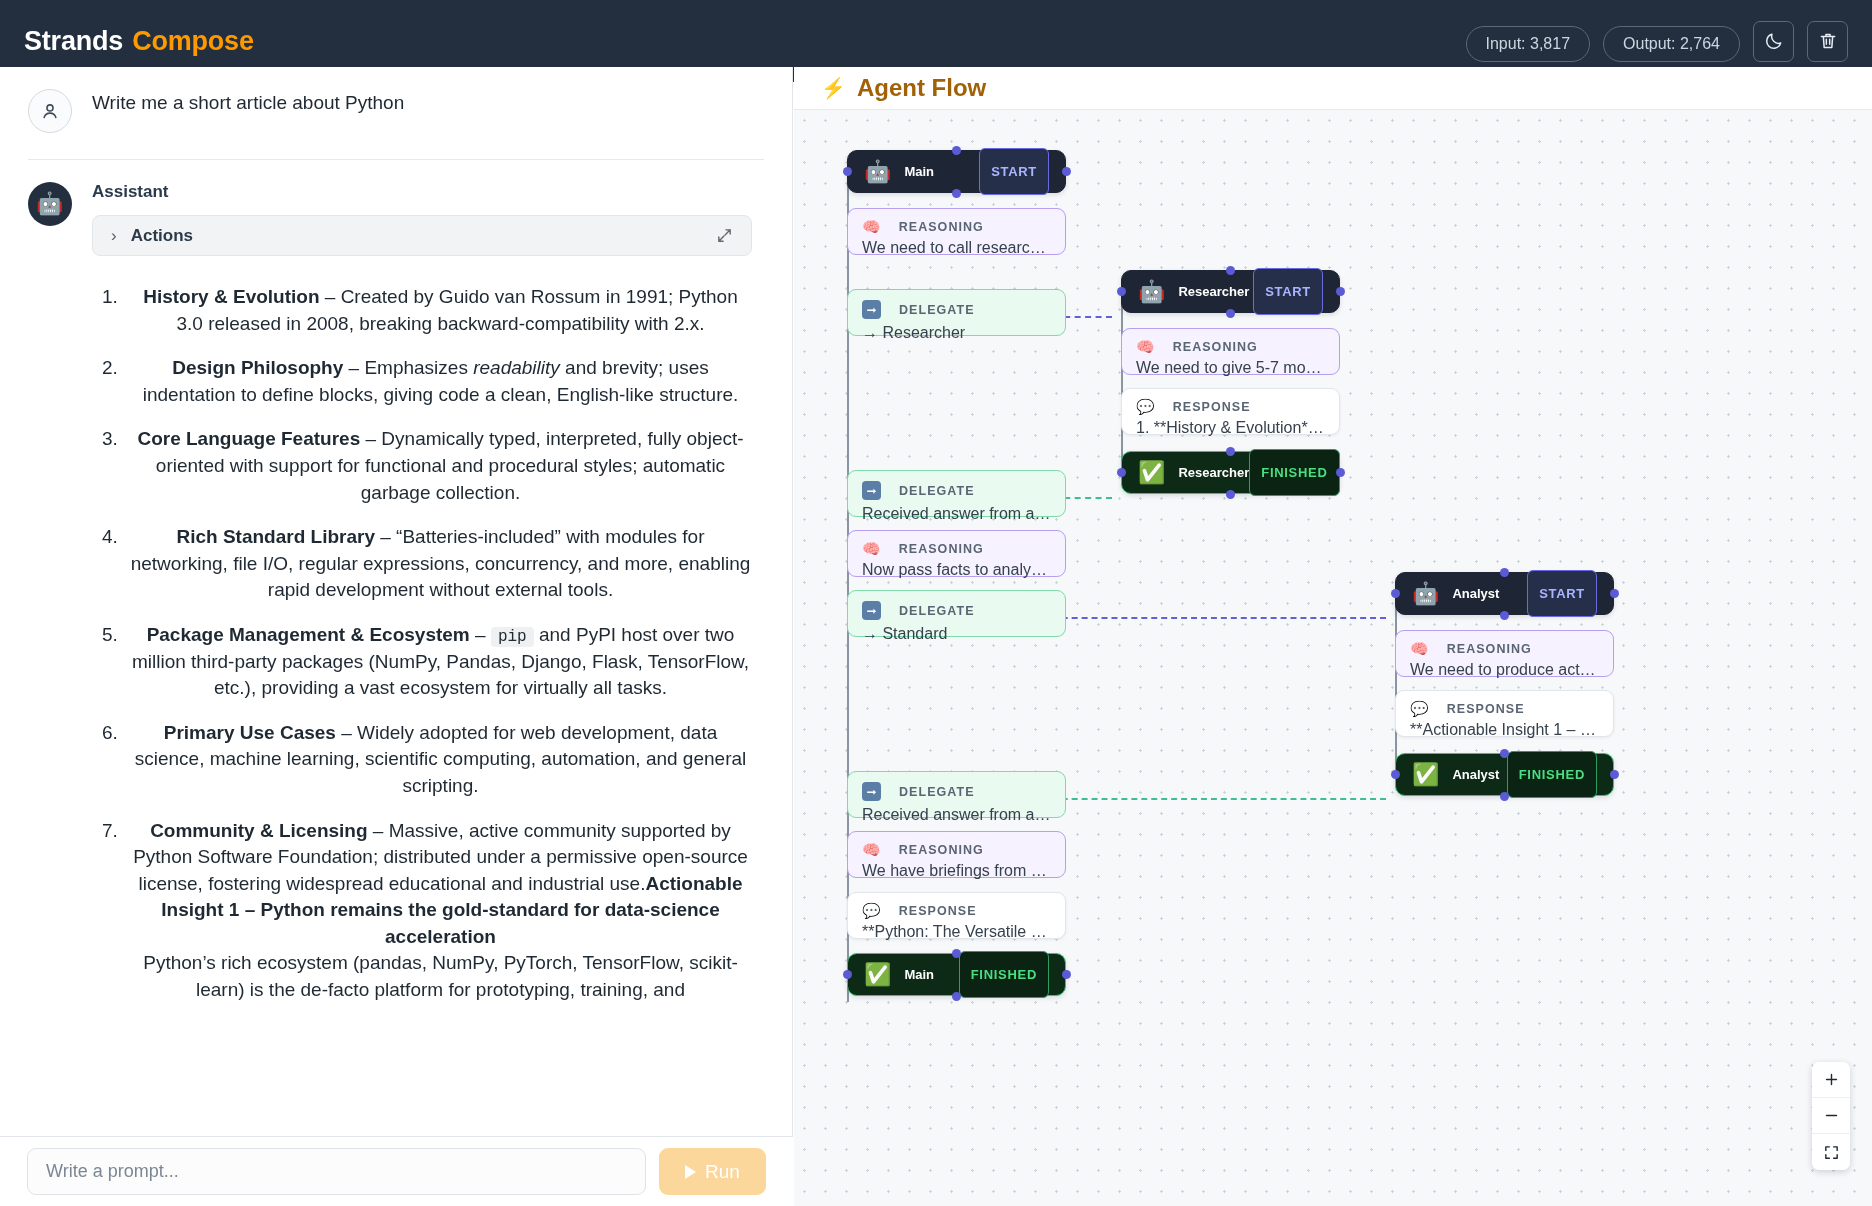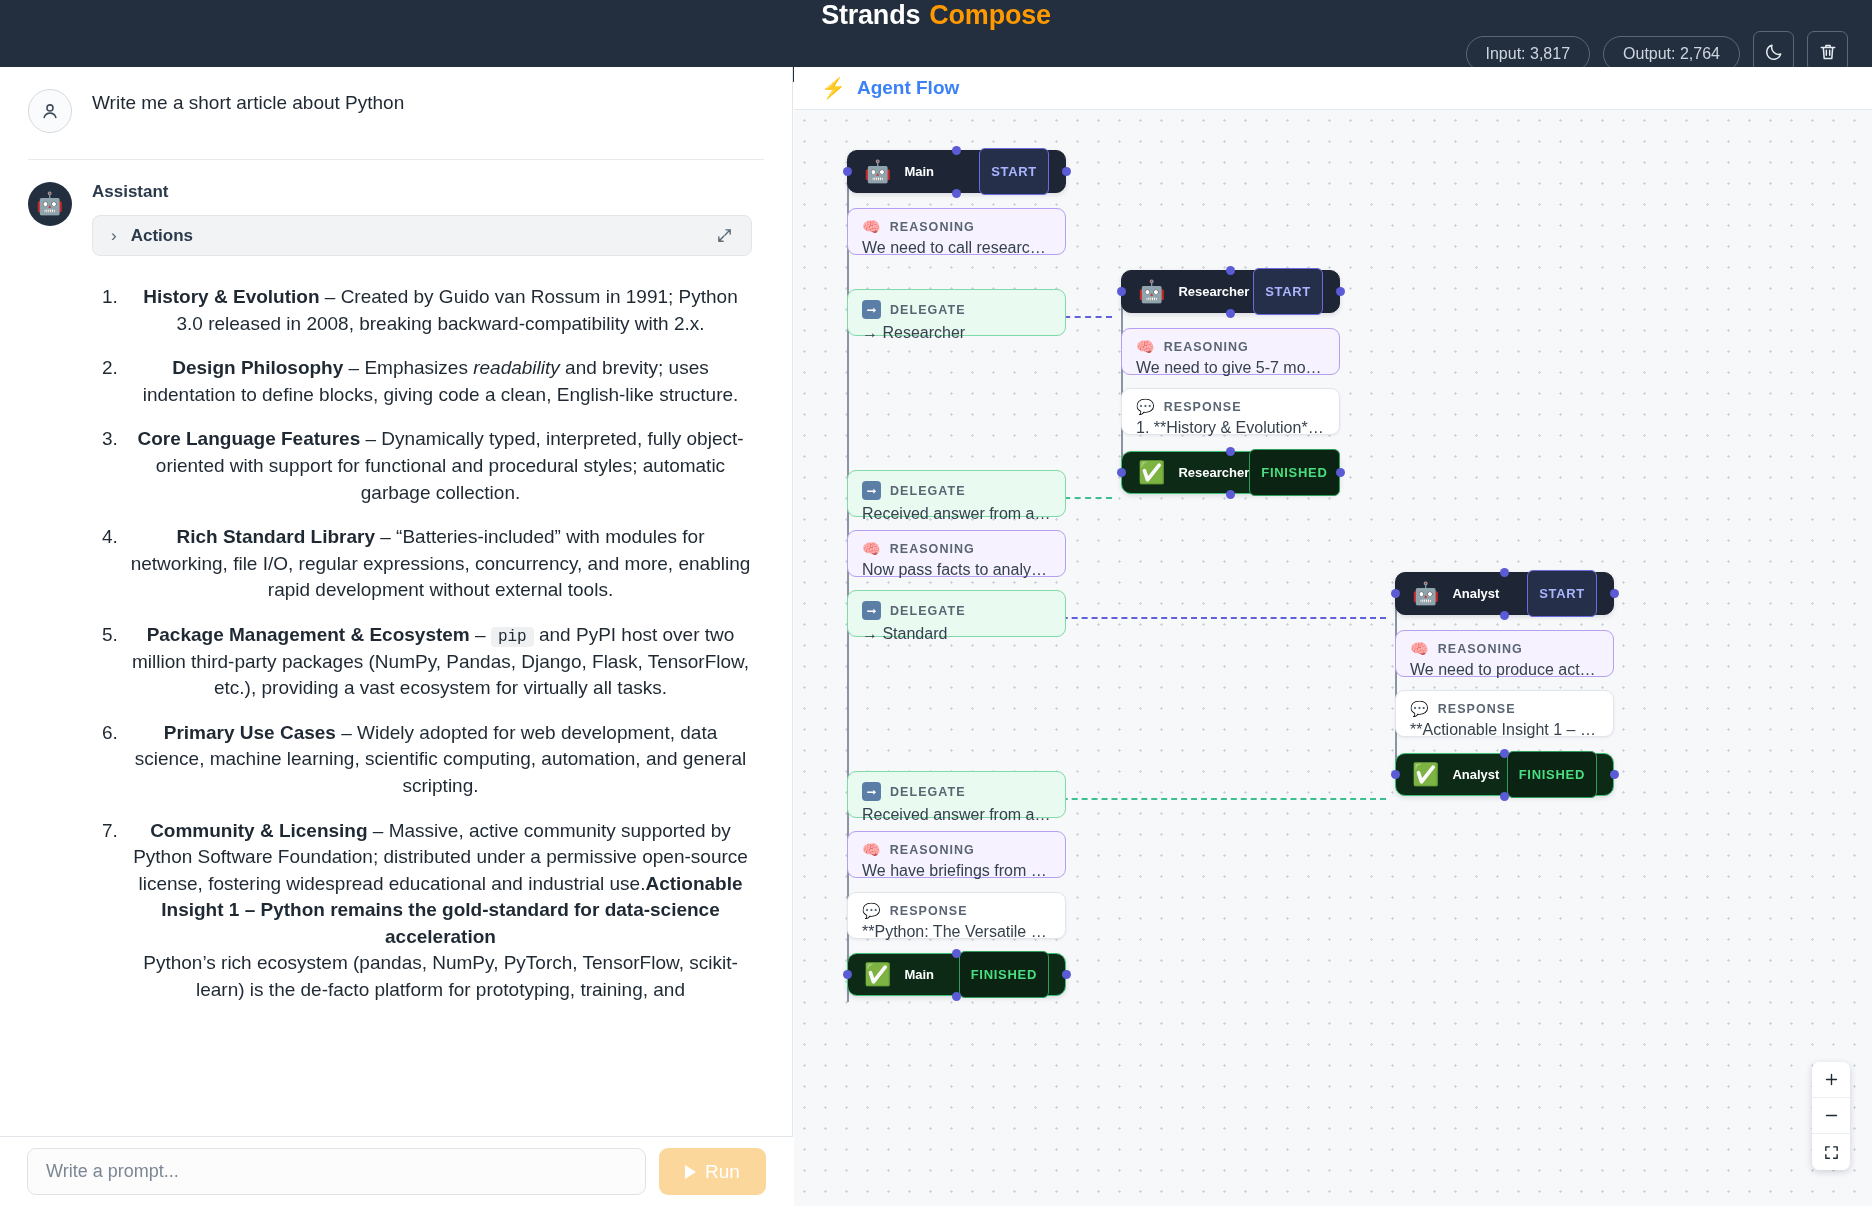--- a/index.html
+++ b/index.html
@@ -16,7 +16,6 @@
     background: #232f3e;
     display: flex; align-items: center;
     padding: 0 24px;
-    flex-direction: column;
   }
   .brand { font-size: 27px; font-weight: 700; letter-spacing: -0.2px; }
   .brand .b1 { color: #ffffff; }

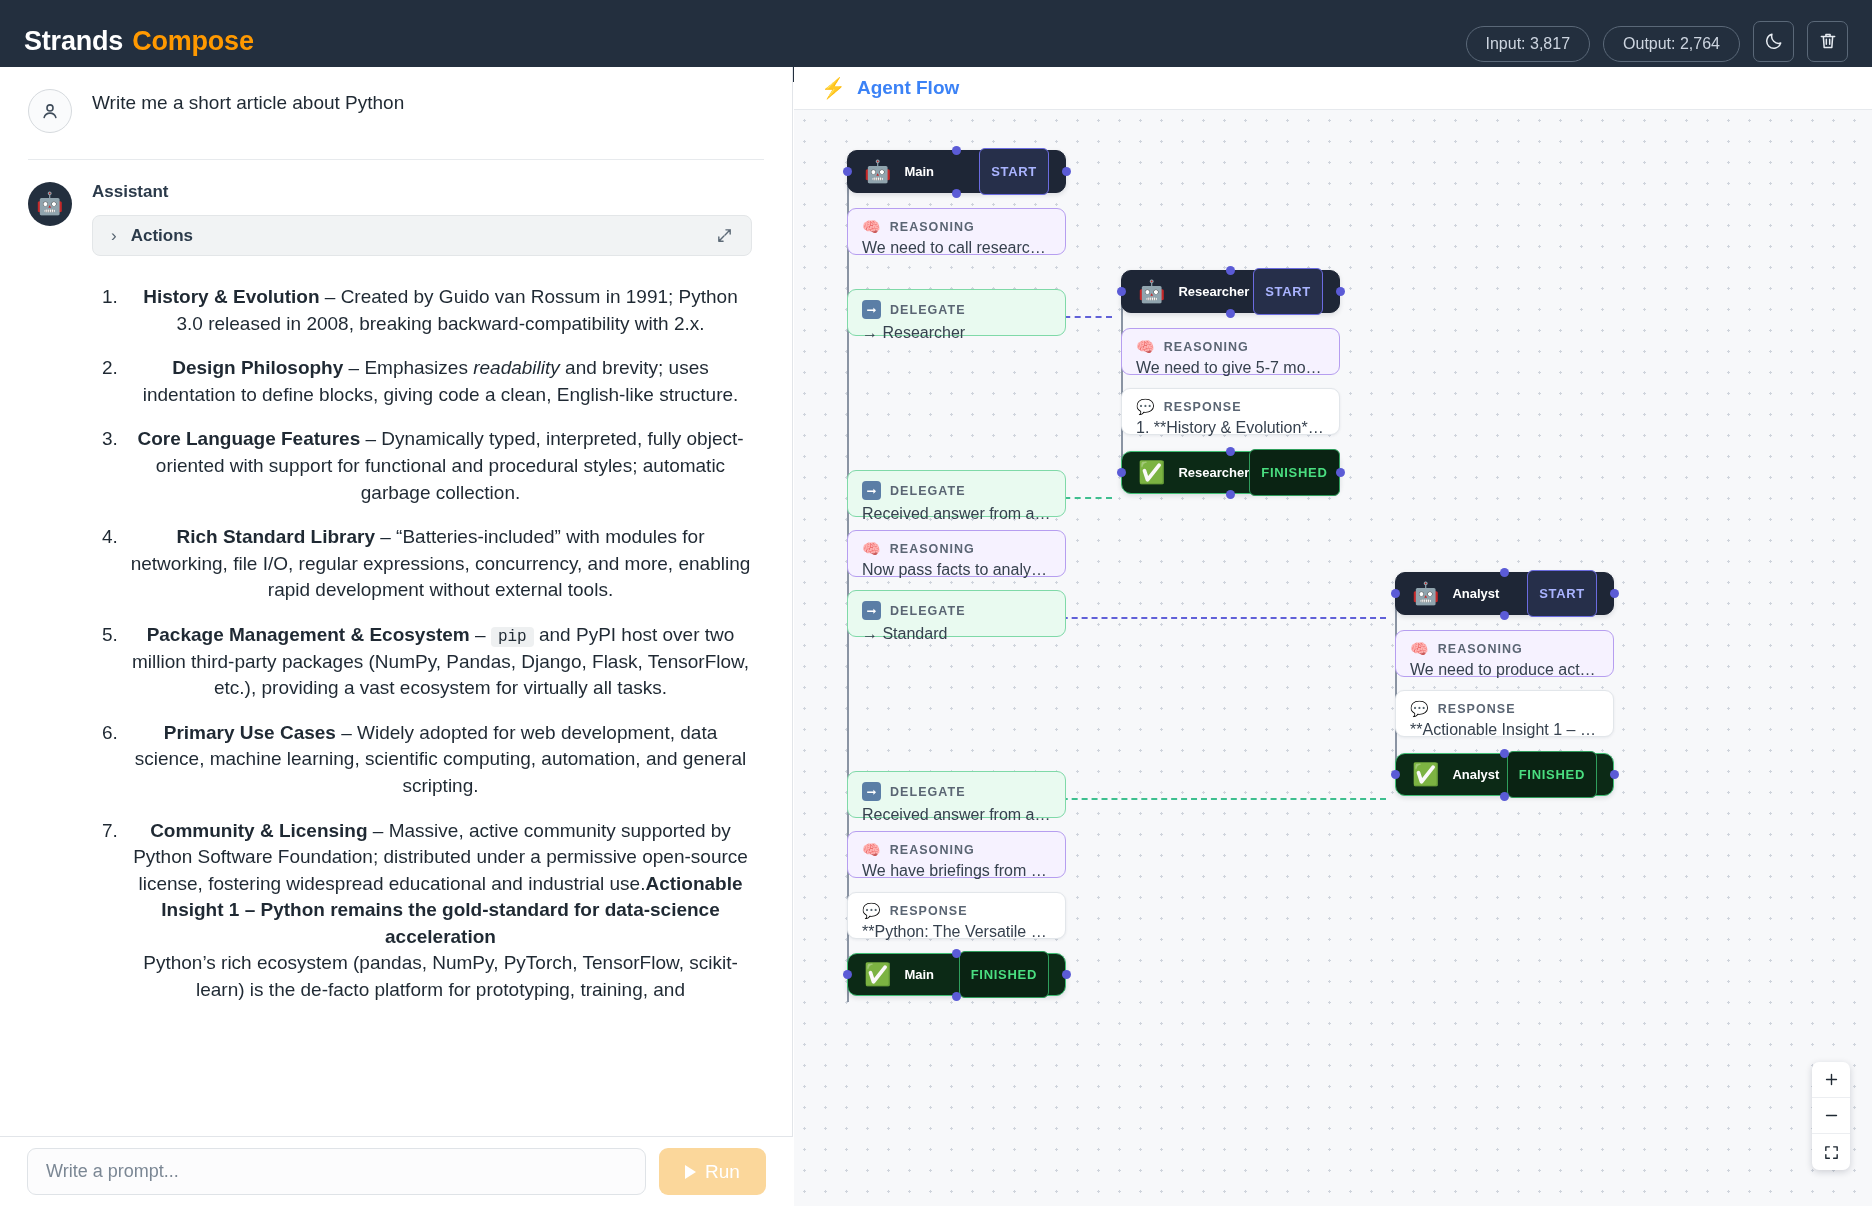--- a/index.html
+++ b/index.html
@@ -122,7 +122,7 @@
     padding: 0 27px; background: #fff;
   }
   .flow-head .bolt { font-size: 20px; }
-  .flow-title { font-size: 19px; font-weight: 700; color: #3b82f6; }
+  .flow-title { font-size: 24px; font-weight: 700; color: #a16207; }
   .canvas {
     position: absolute; left: 0; top: 42px; width: 1078px; height: 1097px;
     background-color: #f7f8fa;

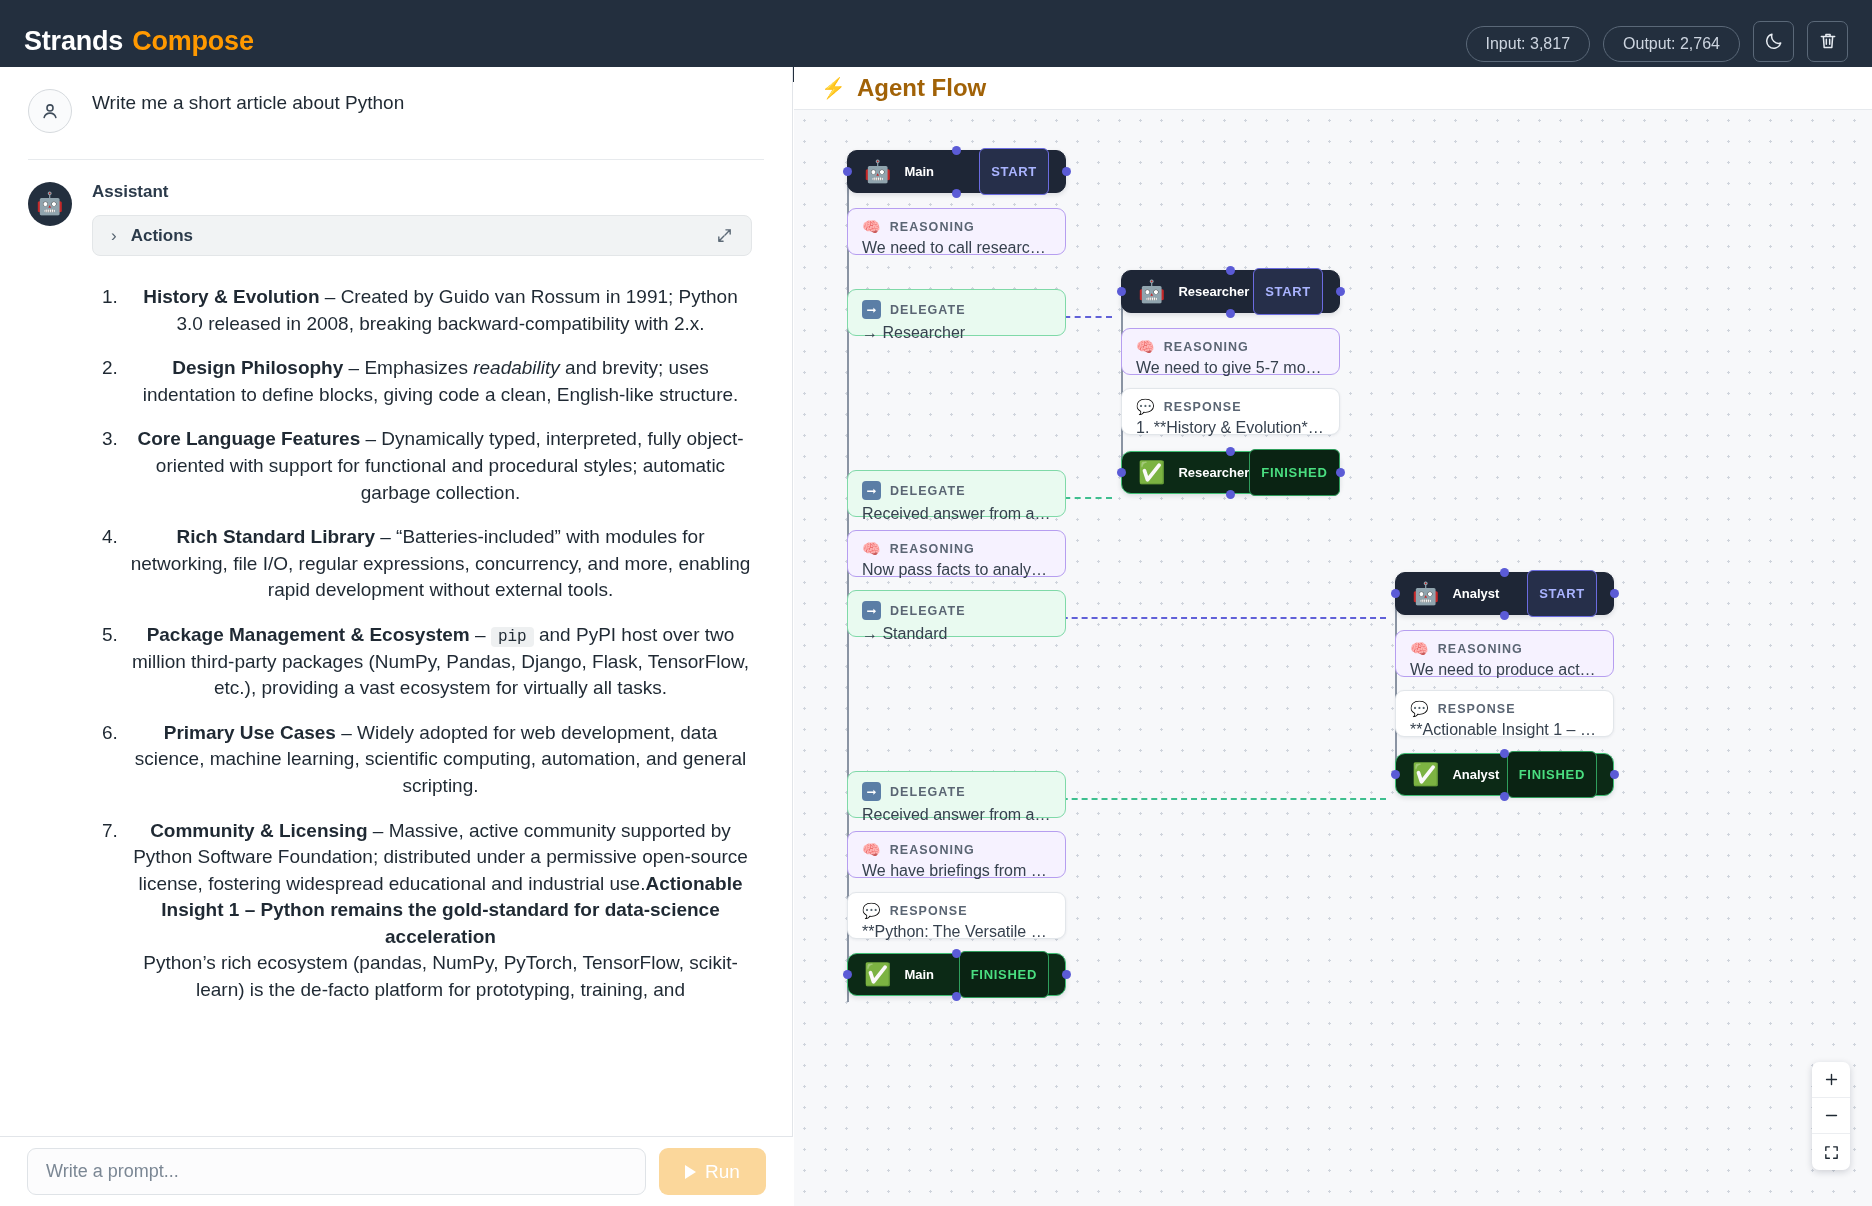--- a/index.html
+++ b/index.html
@@ -166,7 +166,7 @@
   }
   .card .cic { font-size: 15px; line-height: 1; }
   .card .ctype {
-    font-size: 12.5px; font-weight: 700; letter-spacing: 1.05px; color: #5a6573;
+    font-size: 12.5px; font-weight: 700; letter-spacing: 1.05px; color: #5a6573; margin-left: 9px;
   }
   .card .ctext {
     font-size: 16px; color: #36414e; white-space: nowrap;

